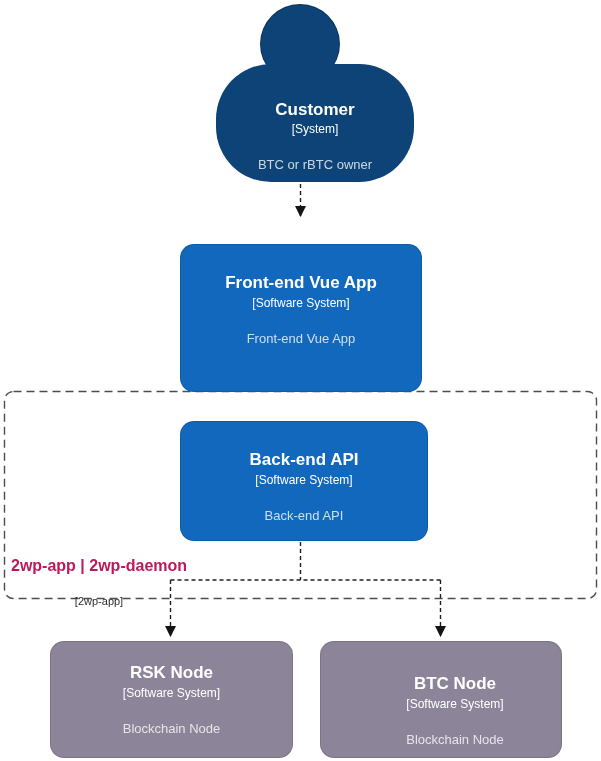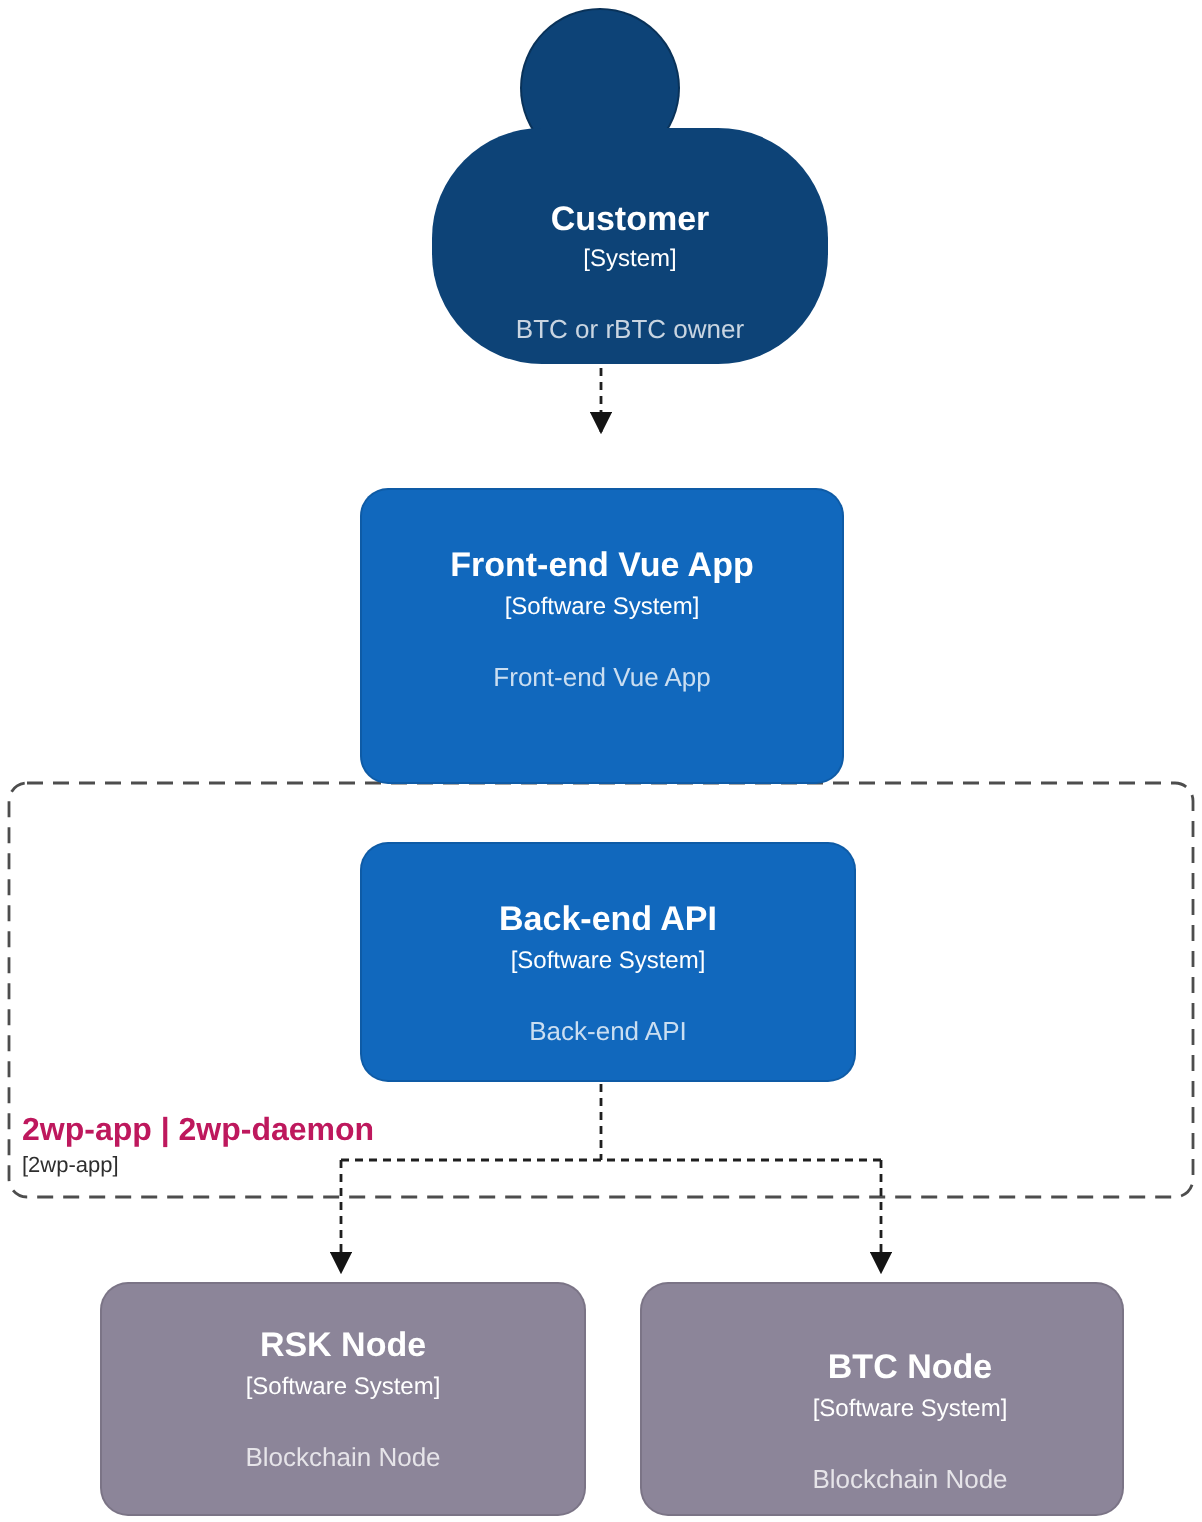--- a/index.html
+++ b/index.html
@@ -49,7 +49,7 @@
     position:absolute;left:11px;top:556px;z-index:2;text-align:left;
   }
   .boundary-title{font-size:16px;font-weight:bold;color:#be185d;line-height:1.2;}
-  .boundary-subtitle{font-size:11px;color:#2e2e2e;margin-top:2px;}
+  .boundary-subtitle{font-size:11px;color:#2e2e2e;margin-top:20px;text-align:center;}
 </style>
 </head>
 <body>

